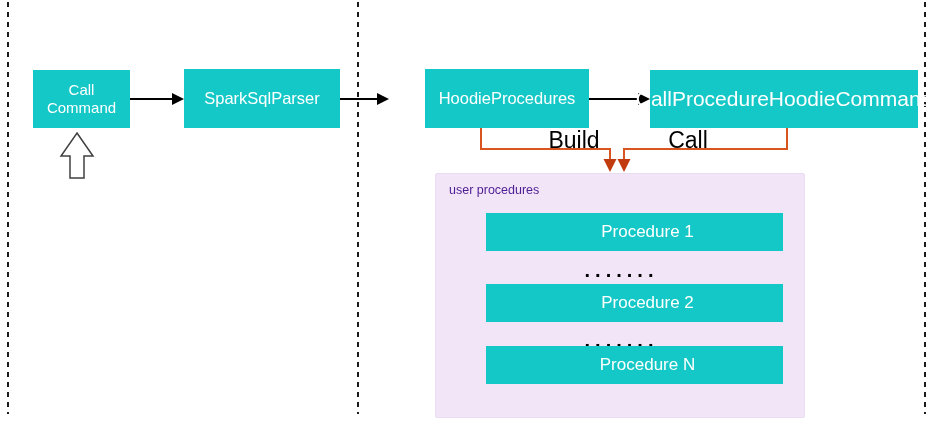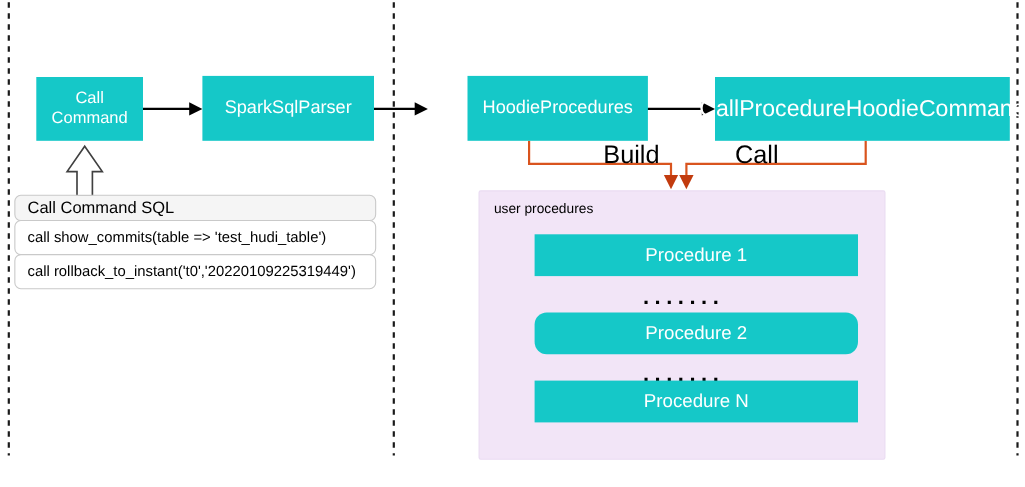--- a/index.html
+++ b/index.html
@@ -113,11 +113,6 @@
   <div class="edge-label edge-label-build">Build</div>
   <div class="edge-label edge-label-call">Call</div>
 
-  <div class="sql-table">
-    <div class="sql-row sql-row-header">Call Command SQL</div>
-    <div class="sql-row">call show_commits(table =&gt; 'test_hudi_table')</div>
-    <div class="sql-row">call rollback_to_instant('t0','20220109225319449')</div>
-  </div>
 
   <div class="user-panel">
     <div class="user-panel-label">user procedures</div>

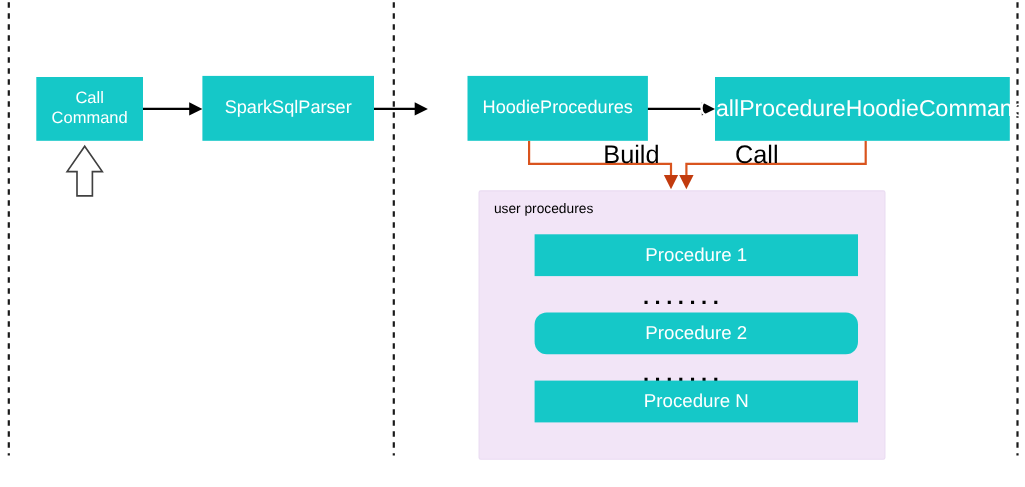--- a/index.html
+++ b/index.html
@@ -49,7 +49,7 @@
     z-index:2; box-sizing:border-box;
   }
   .user-panel-label {
-    position:absolute; left:13px; top:9px; font-size:12.5px; color:#000000;
+    position:absolute; left:13px; top:9px; font-size:12.5px; color:#4c1d95;
   }
   .proc-node {
     position:absolute; left:50px; width:294px; height:38px;

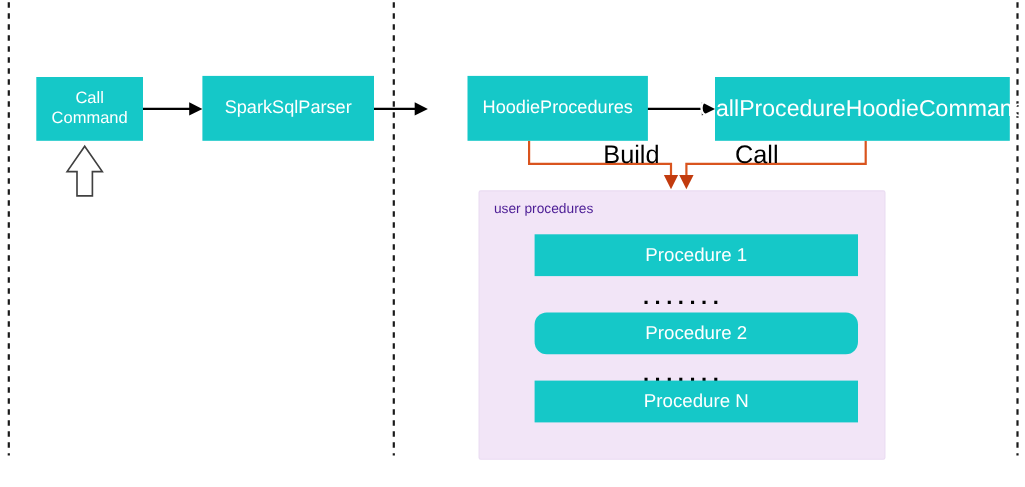--- a/index.html
+++ b/index.html
@@ -52,9 +52,9 @@
     position:absolute; left:13px; top:9px; font-size:12.5px; color:#4c1d95;
   }
   .proc-node {
-    position:absolute; left:50px; width:294px; height:38px;
+    position:absolute; left:50px; width:271px; height:38px;
     background:#15c8c8; color:#fff; display:flex; align-items:center;
-    justify-content:center; font-size:17px;
+    justify-content:center; font-size:17px;padding-left:26px;
   }
   .proc-1 { top:39px; }
   .proc-2 { top:110px;border-radius:11px; }

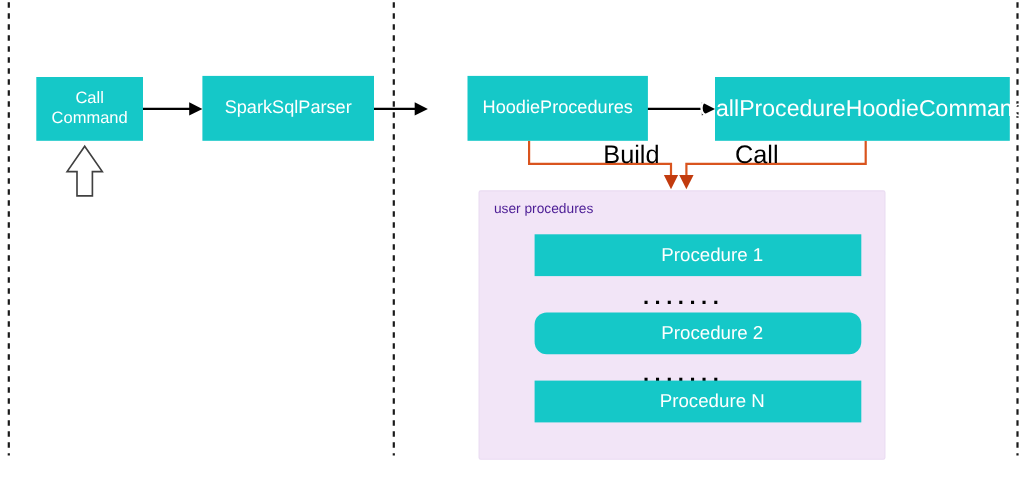--- a/index.html
+++ b/index.html
@@ -57,7 +57,7 @@
     justify-content:center; font-size:17px;padding-left:26px;
   }
   .proc-1 { top:39px; }
-  .proc-2 { top:110px;border-radius:11px; }
+  .proc-2 { top:110px; }
   .proc-n { top:172px; }
   .dots {
     position:absolute; left:50px; width:271px; text-align:center;

